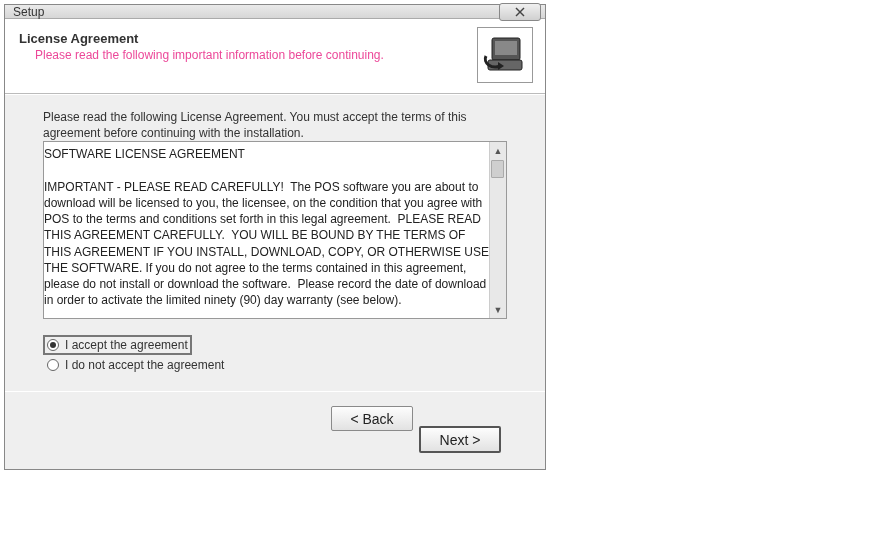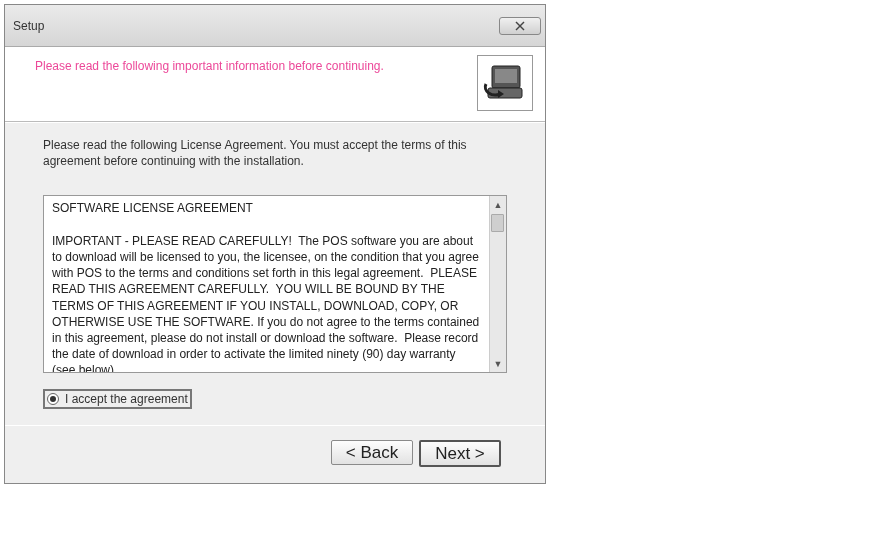--- a/index.html
+++ b/index.html
@@ -17,7 +17,7 @@
       box-shadow: 0 0 0px rgba(0,0,0,0.3);
     }
     .titlebar {
-      height: 42px;
+      height: 14px;
       background: linear-gradient(to bottom, #eaeaea, #d6d6d6);
       border-bottom: 1px solid #aaa;
       display: flex;

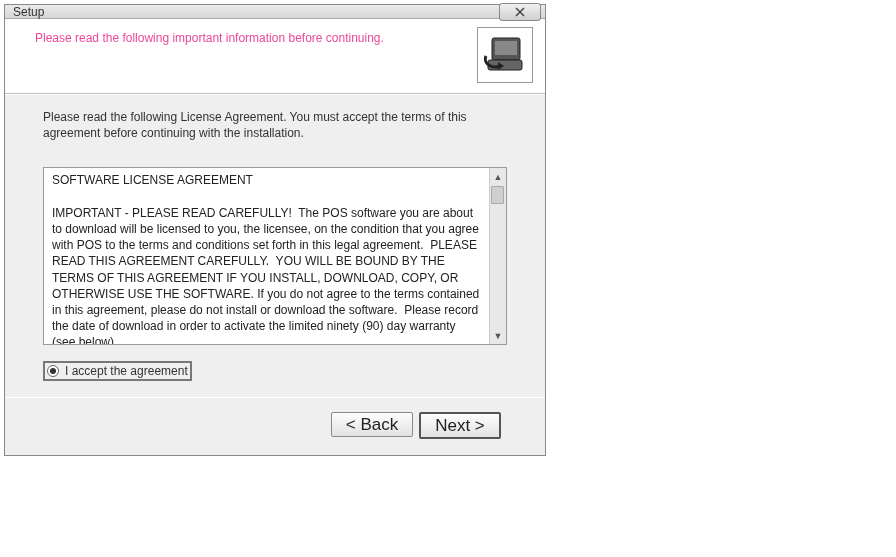--- a/index.html
+++ b/index.html
@@ -209,6 +209,7 @@
 
   <div class="header-area">
     <div class="header-texts">
+      <div class="header-title">License Agreement</div>
       <div class="header-sub">Please read the following important information before continuing.</div>
     </div>
     <div class="header-icon">

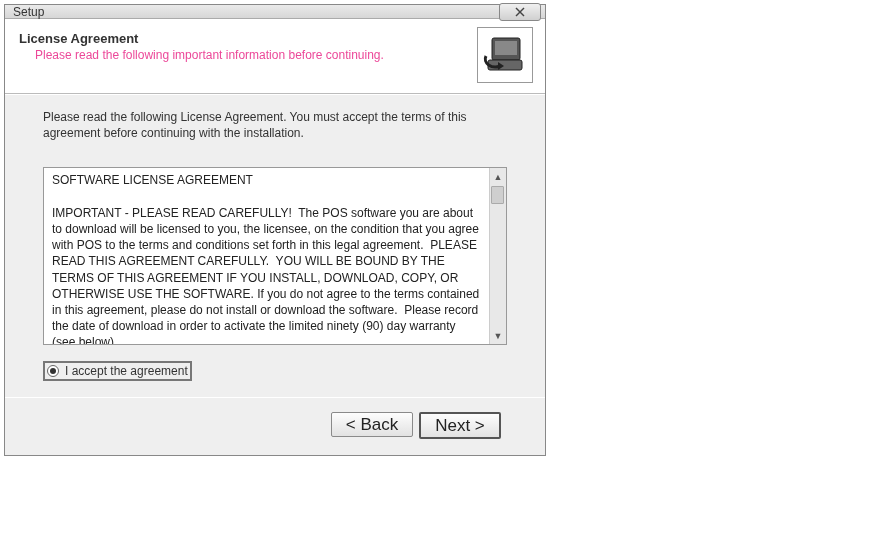--- a/index.html
+++ b/index.html
@@ -77,7 +77,7 @@
     .instruction {
       font-size: 12px;
       line-height: 1.35;
-      margin-bottom: 26px;
+      margin-bottom: 0;
       color: #333;
     }
     .license-box-wrap {

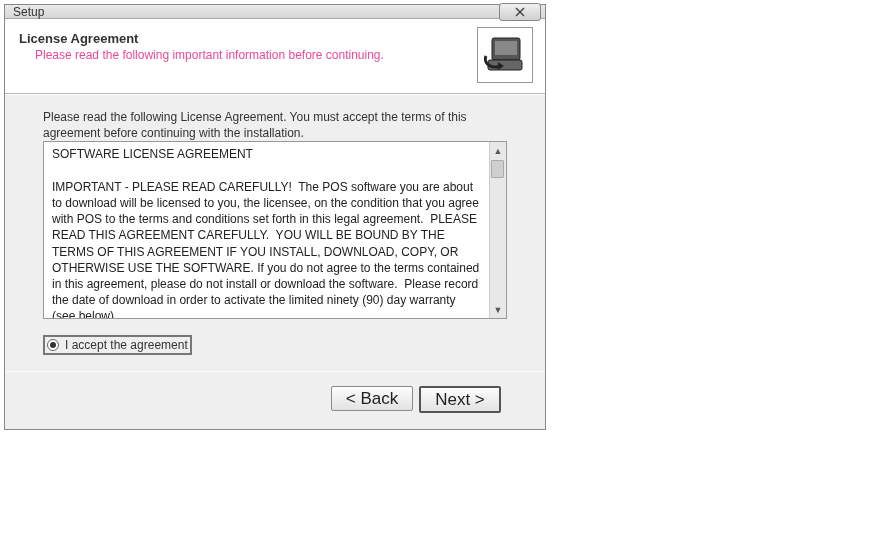--- a/index.html
+++ b/index.html
@@ -89,7 +89,7 @@
     }
     .license-text {
       flex: 1;
-      padding: 4px 8px;
+      padding: 4px 0;
       font-size: 12px;
       line-height: 1.35;
       overflow: hidden;

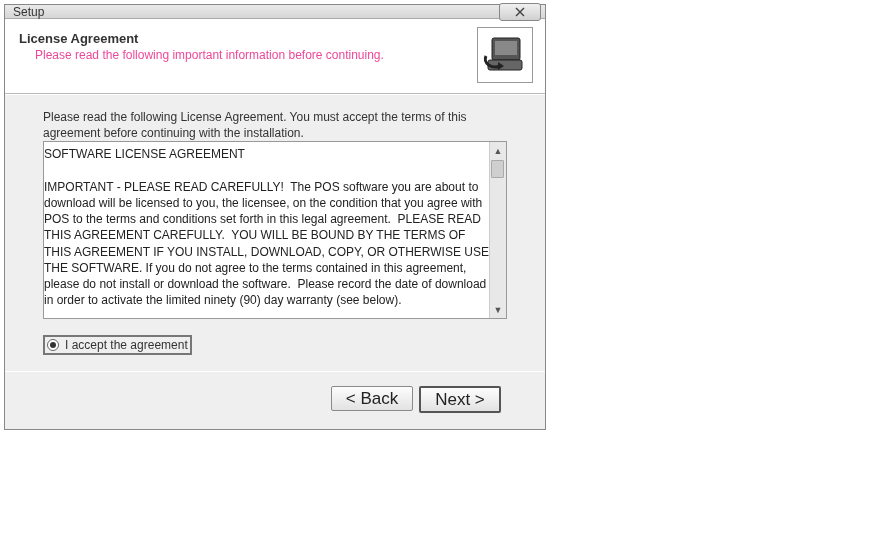--- a/index.html
+++ b/index.html
@@ -242,6 +242,10 @@
         <span class="radio checked"></span>
         <span>I accept the agreement</span>
       </label>
+      <label class="radio-row">
+        <span class="radio"></span>
+        <span>I do not accept the agreement</span>
+      </label>
     </div>
   </div>
 

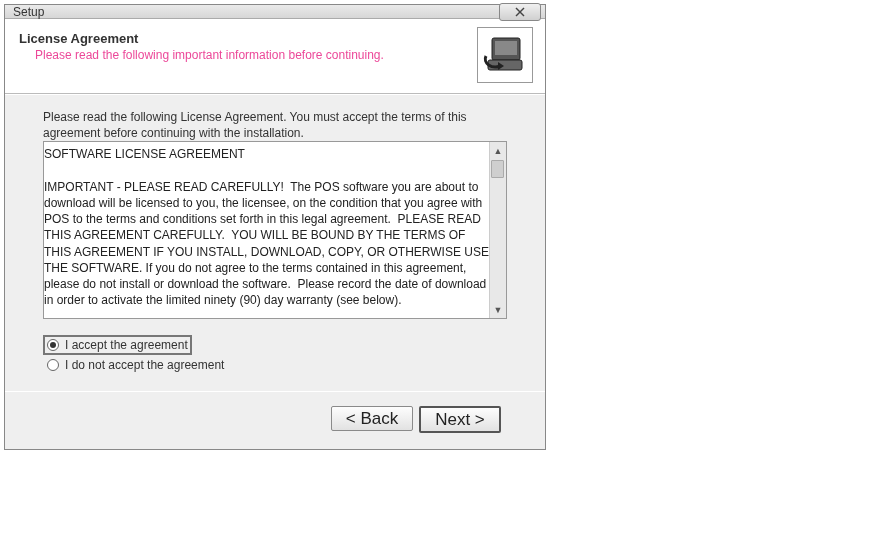--- a/index.html
+++ b/index.html
@@ -179,7 +179,7 @@
       background: linear-gradient(to bottom, #fdfdfd, #e2e2e2);
       border: 1px solid #8a8a8a;
       border-radius: 2px;
-      font-size: 17px;
+      font-size: 14px;
       cursor: pointer;
       display: inline-flex;
       align-items: center;

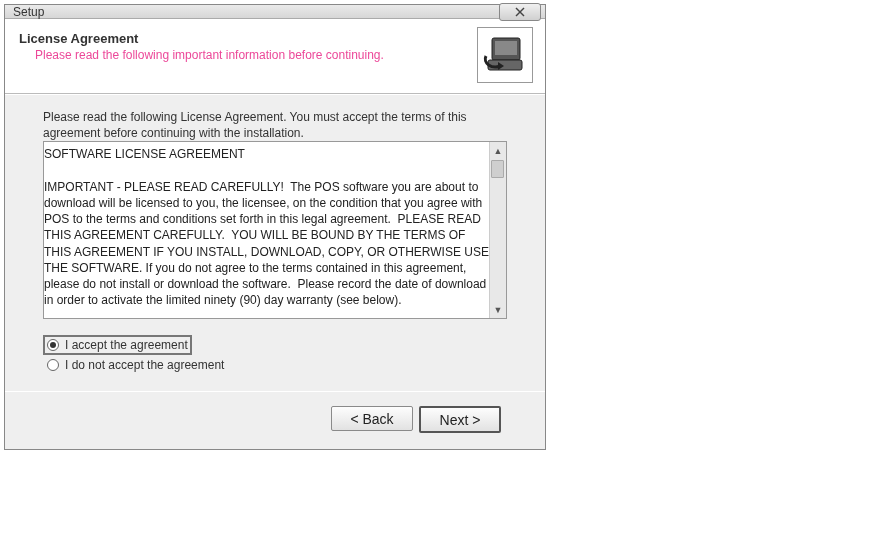--- a/index.html
+++ b/index.html
@@ -189,6 +189,7 @@
     .btn.default-btn {
       border: 2px solid #555;
       height: 27px;
+      margin-top: 20px;
     }
     .btn-gap { width: 14px; }
   </style>

